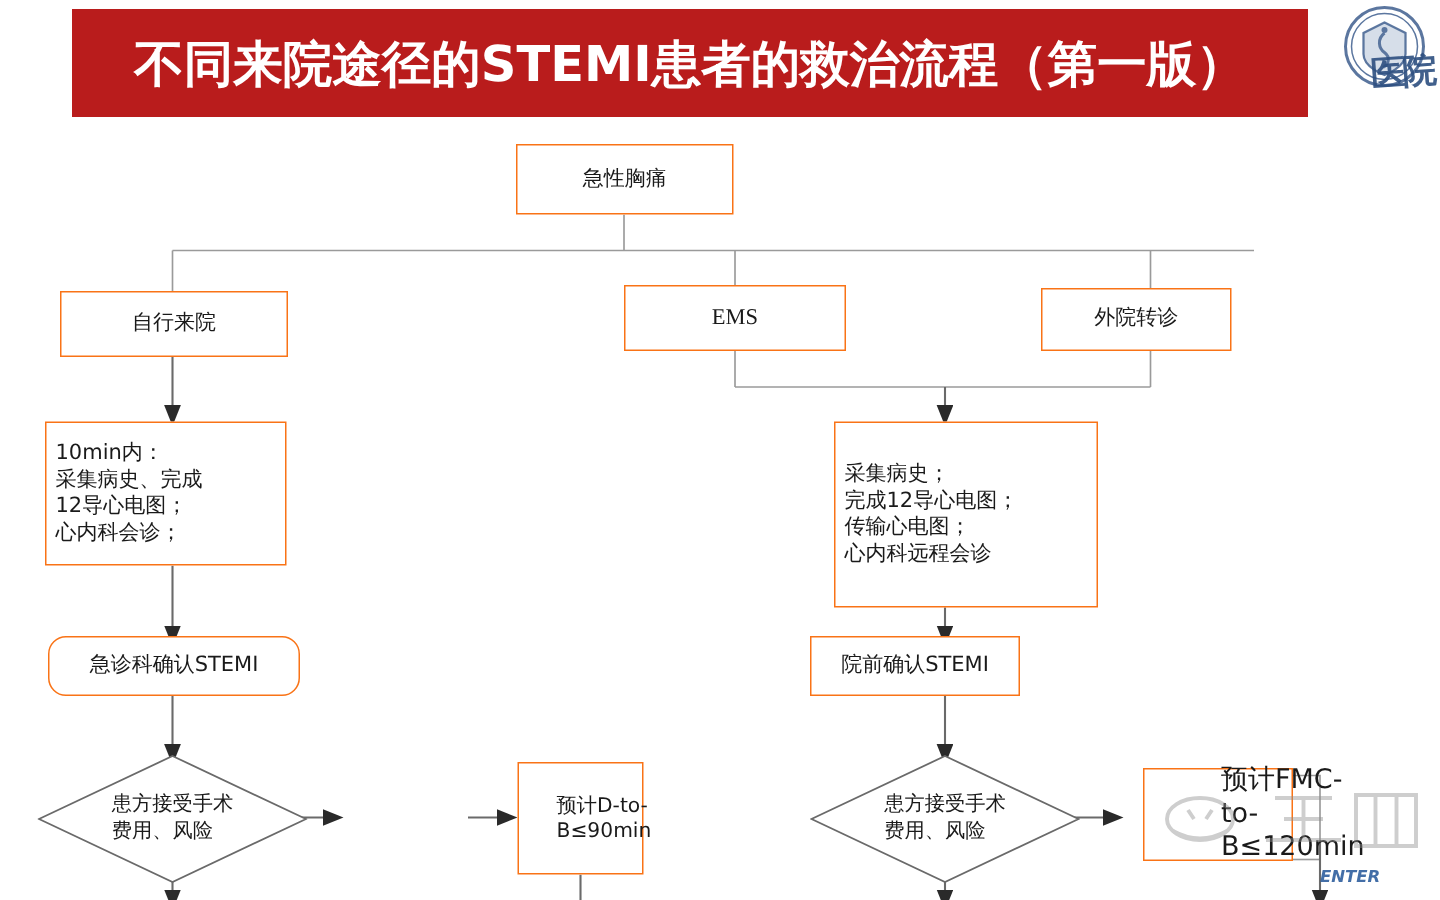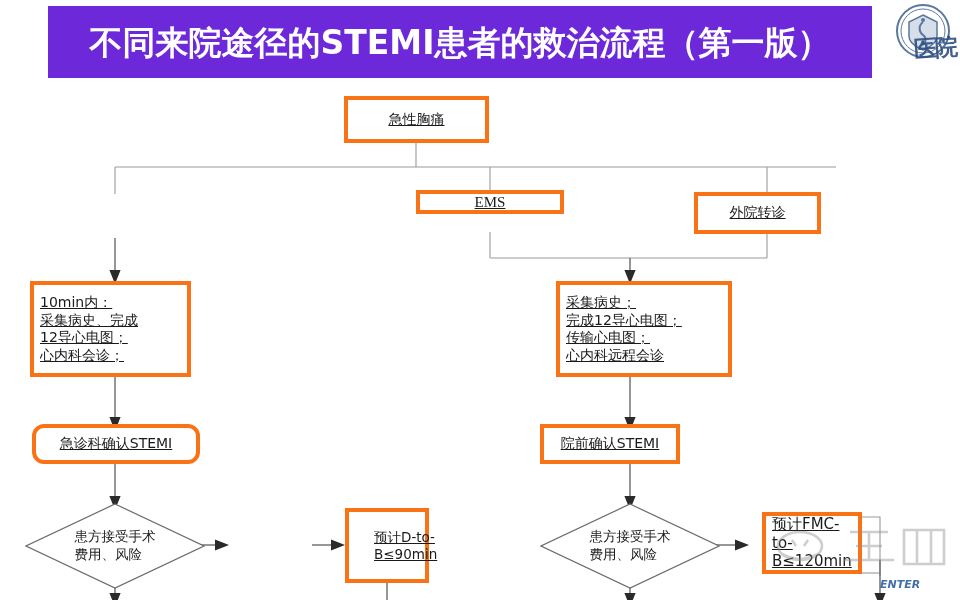--- a/index.html
+++ b/index.html
@@ -13,7 +13,7 @@
   
   .header-bar{
     position:absolute;left:48px;top:6px;width:824px;height:72px;
-    background:#6d28d9;
+    background:#b91c1c;
     display:flex;align-items:center;justify-content:center;
     box-sizing:border-box;
   }

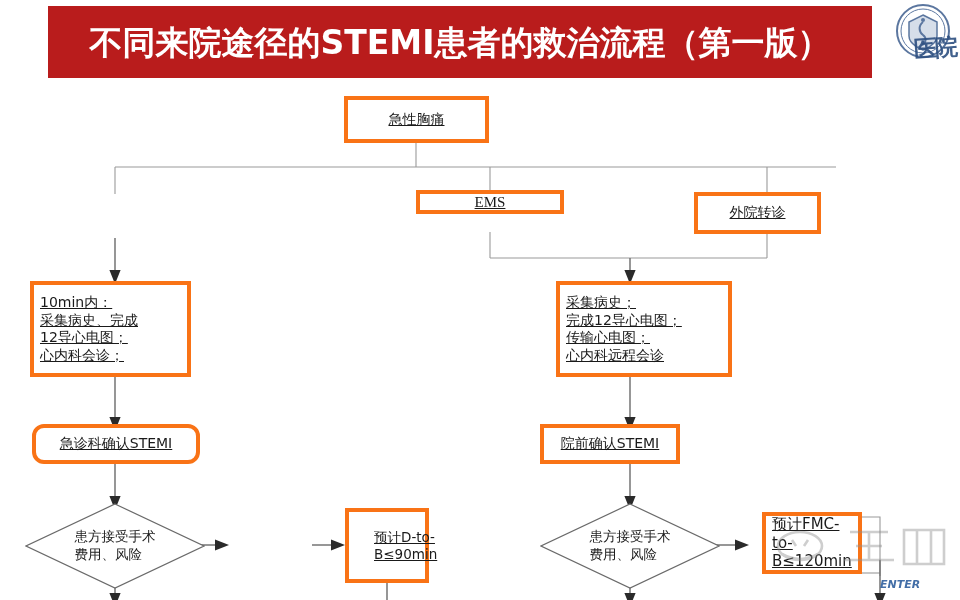--- a/index.html
+++ b/index.html
@@ -38,11 +38,11 @@
   
   .node{
     position:absolute;box-sizing:border-box;
-    border:4px solid #f97316;background:#ffffff;
+    border:1px solid #f97316;background:#ffffff;
     display:flex;align-items:center;justify-content:center;
     text-align:center;color:#1a1a1a;
     font-family:"DejaVu Sans","Liberation Sans",sans-serif;
-    font-size:14px;line-height:1.25;text-decoration:underline;
+    font-size:14px;line-height:1.25;
   }
   .node.multiline{
     align-items:center;justify-content:flex-start;

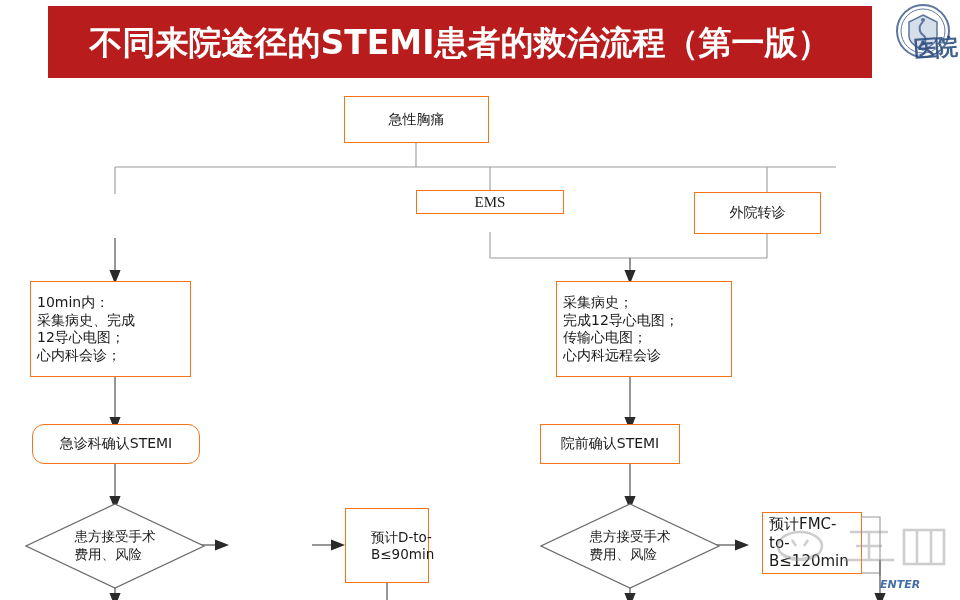--- a/index.html
+++ b/index.html
@@ -148,6 +148,9 @@
     <span>急性胸痛</span>
   </div>
 
+  <div class="node" style="left:40px;top:194px;width:152px;height:44px;">
+    <span>自行来院</span>
+  </div>
 
   <div class="node" style="left:416px;top:190px;width:148px;height:24px;">
     <span style="font-family:'Liberation Serif',serif;font-size:15px;">EMS</span>

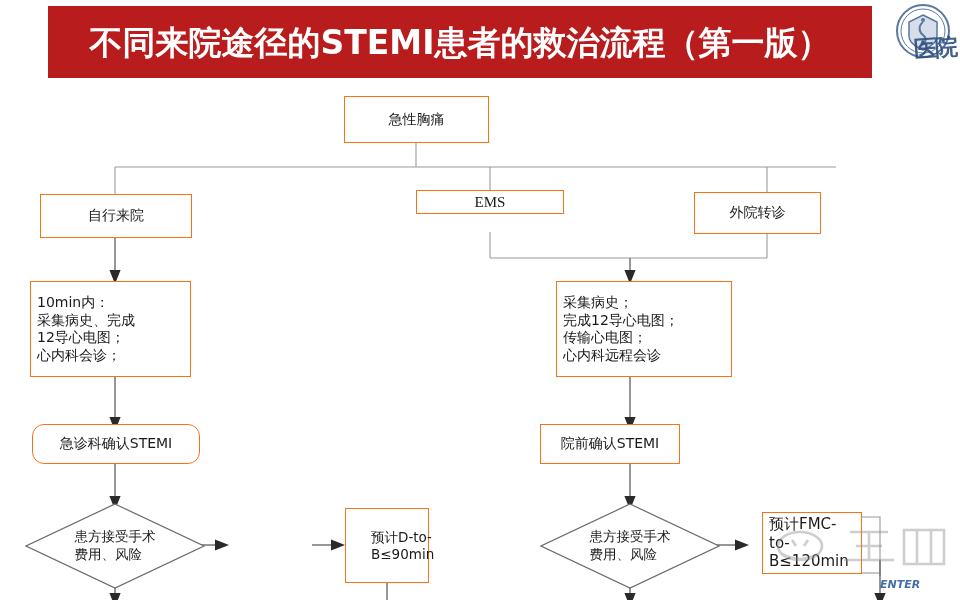--- a/index.html
+++ b/index.html
@@ -152,7 +152,7 @@
     <span>自行来院</span>
   </div>
 
-  <div class="node" style="left:416px;top:190px;width:148px;height:24px;">
+  <div class="node" style="left:416px;top:190px;width:148px;height:44px;">
     <span style="font-family:'Liberation Serif',serif;font-size:15px;">EMS</span>
   </div>
 

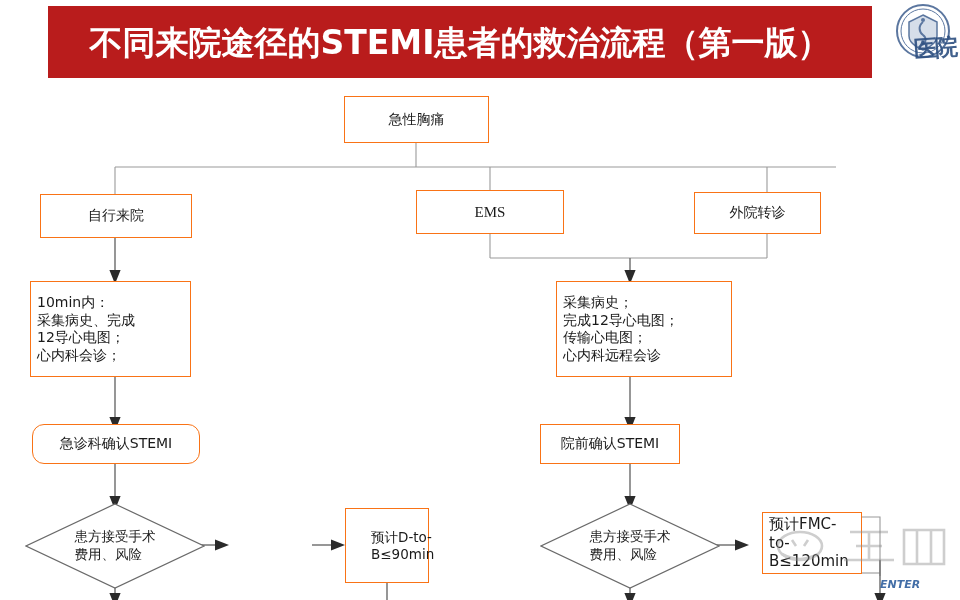--- a/index.html
+++ b/index.html
@@ -167,7 +167,7 @@
 心内科会诊；</span>
   </div>
 
-  <div class="node multiline" style="left:556px;top:281px;width:176px;height:96px;">
+  <div class="node multiline" style="left:556px;top:281px;width:176px;height:124px;">
     <span class="lines">采集病史；
 完成12导心电图；
 传输心电图；

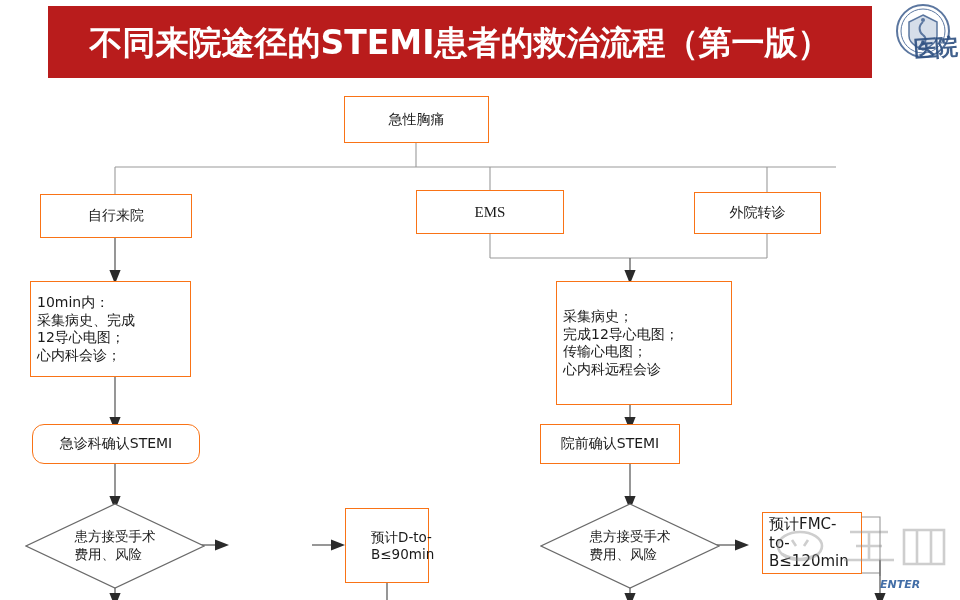--- a/index.html
+++ b/index.html
@@ -205,7 +205,7 @@
   </div>
 
   <div class="node multiline" style="left:762px;top:512px;width:100px;height:62px;">
-    <span class="lines" style="font-size:15px;">预计FMC-to-
+    <span class="lines" style="font-size:18px;margin-left:45px;">预计FMC-to-
 B≤120min</span>
   </div>
 

